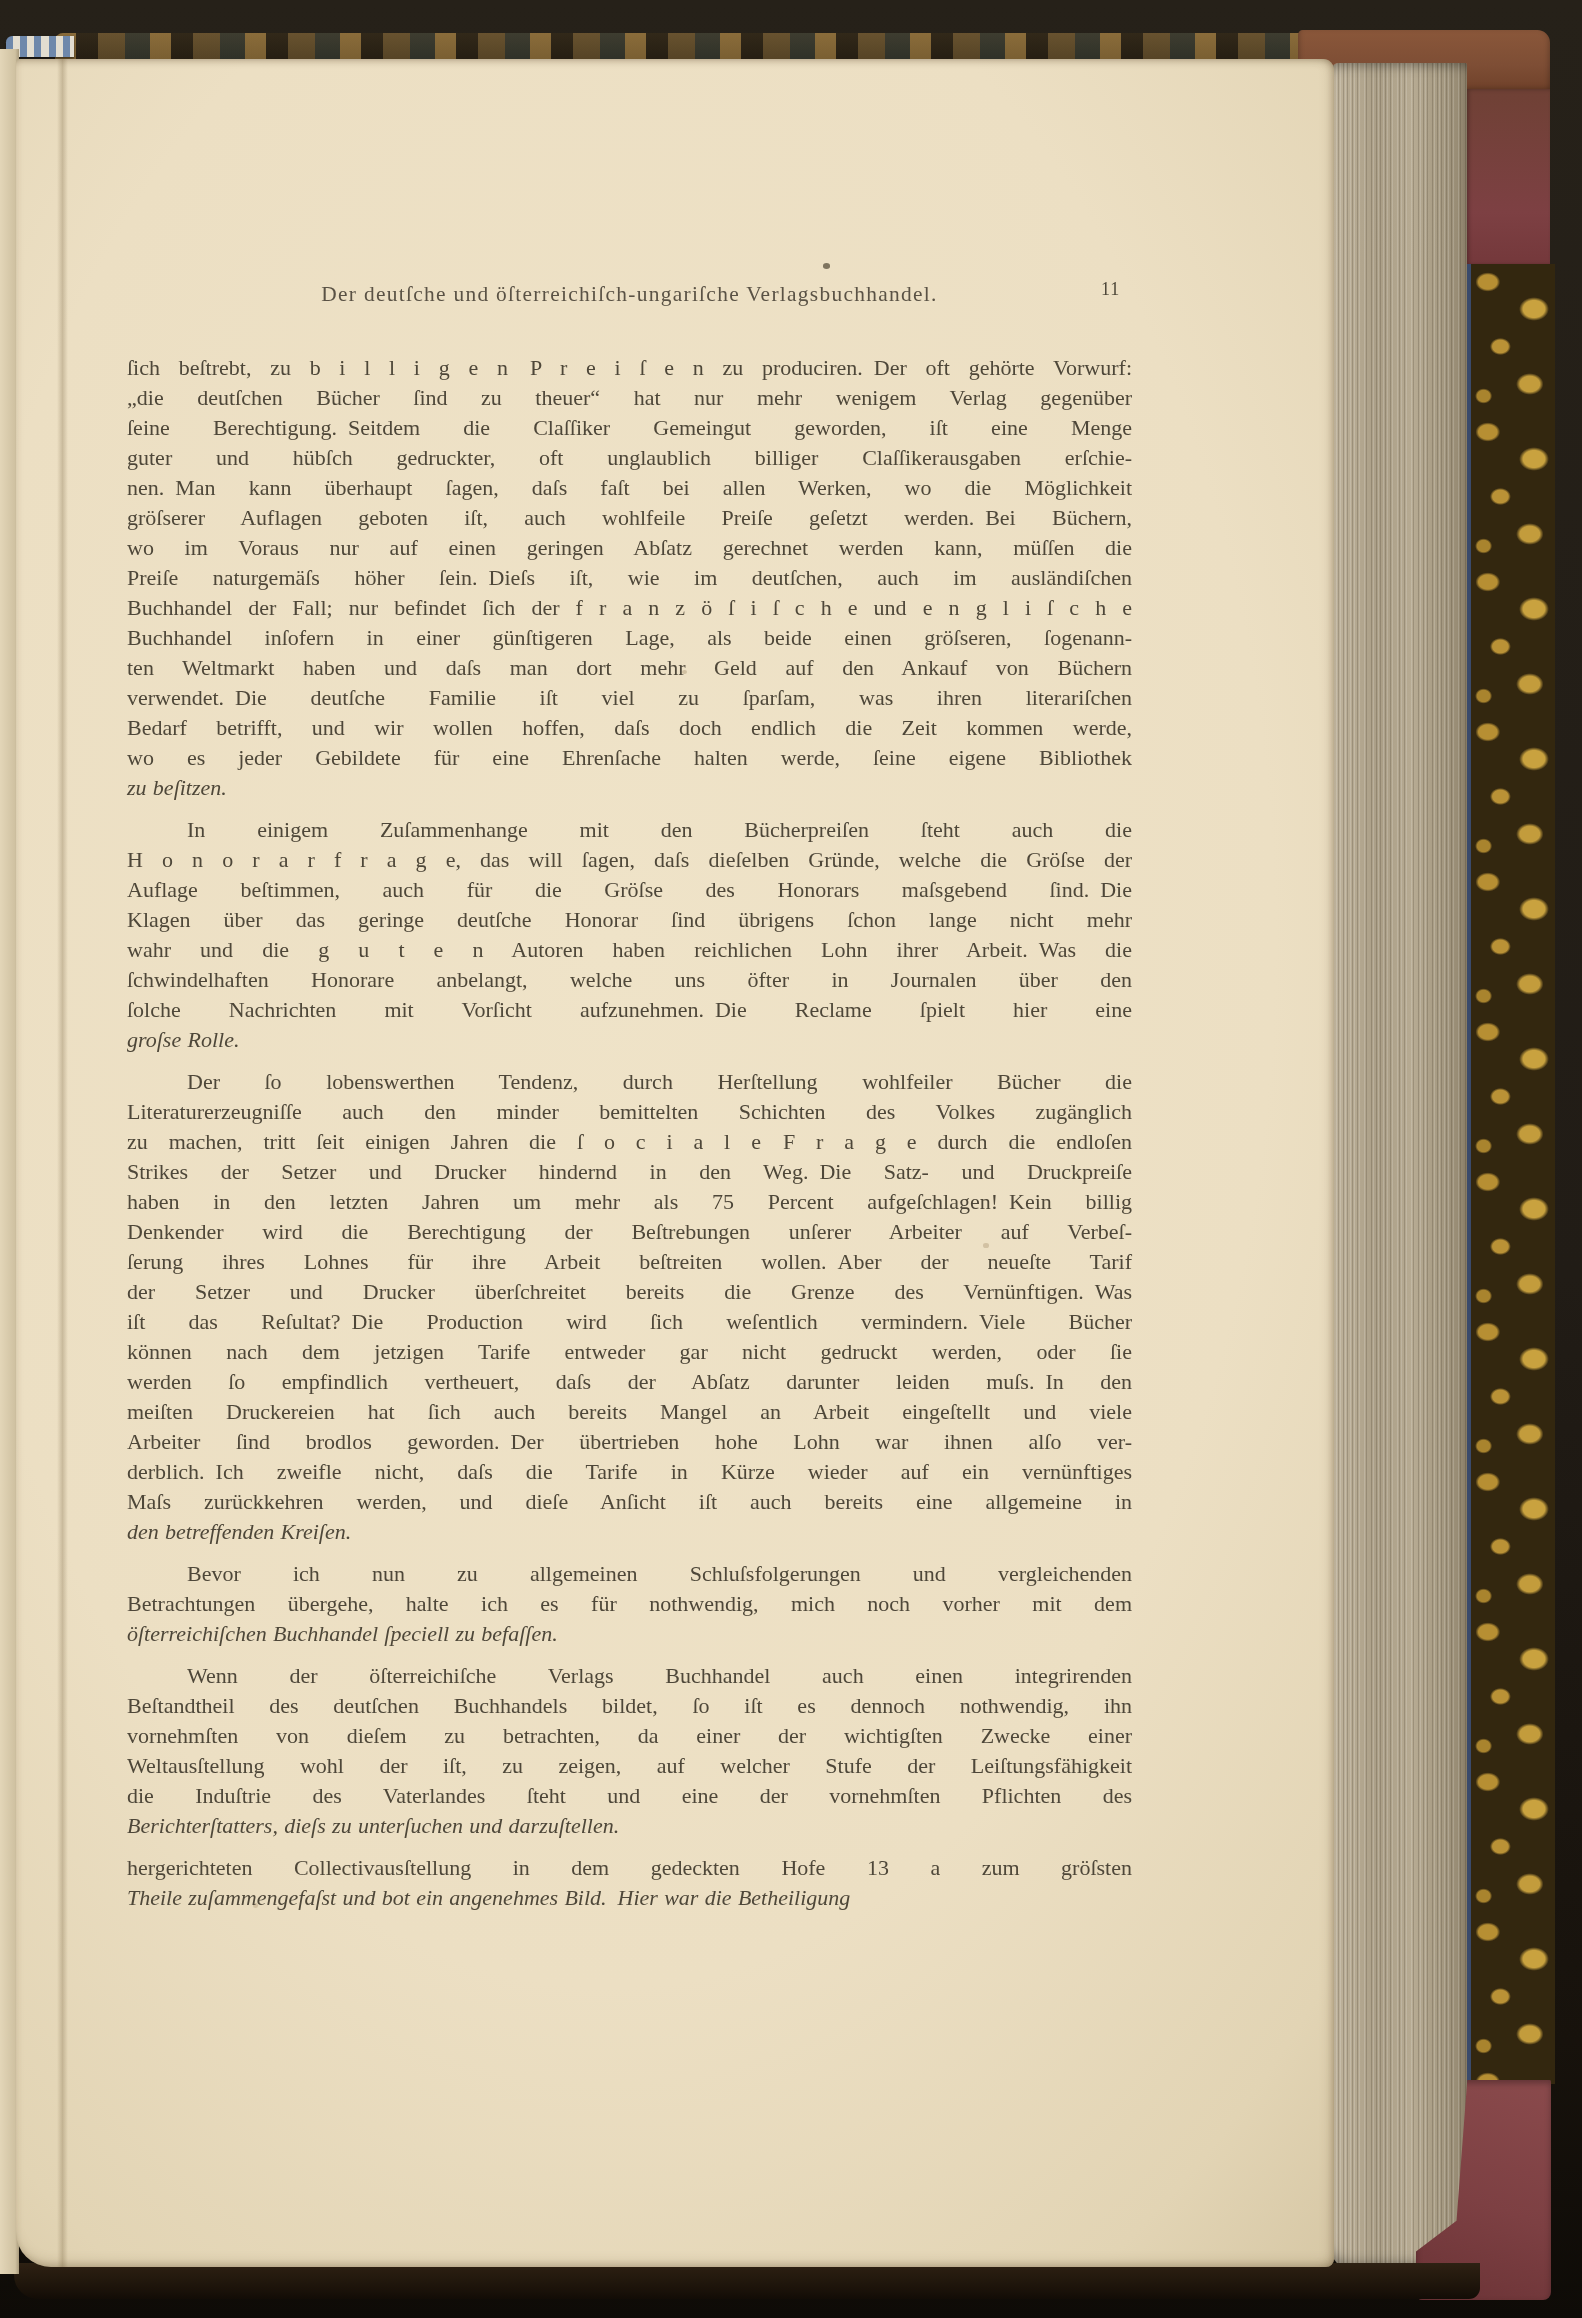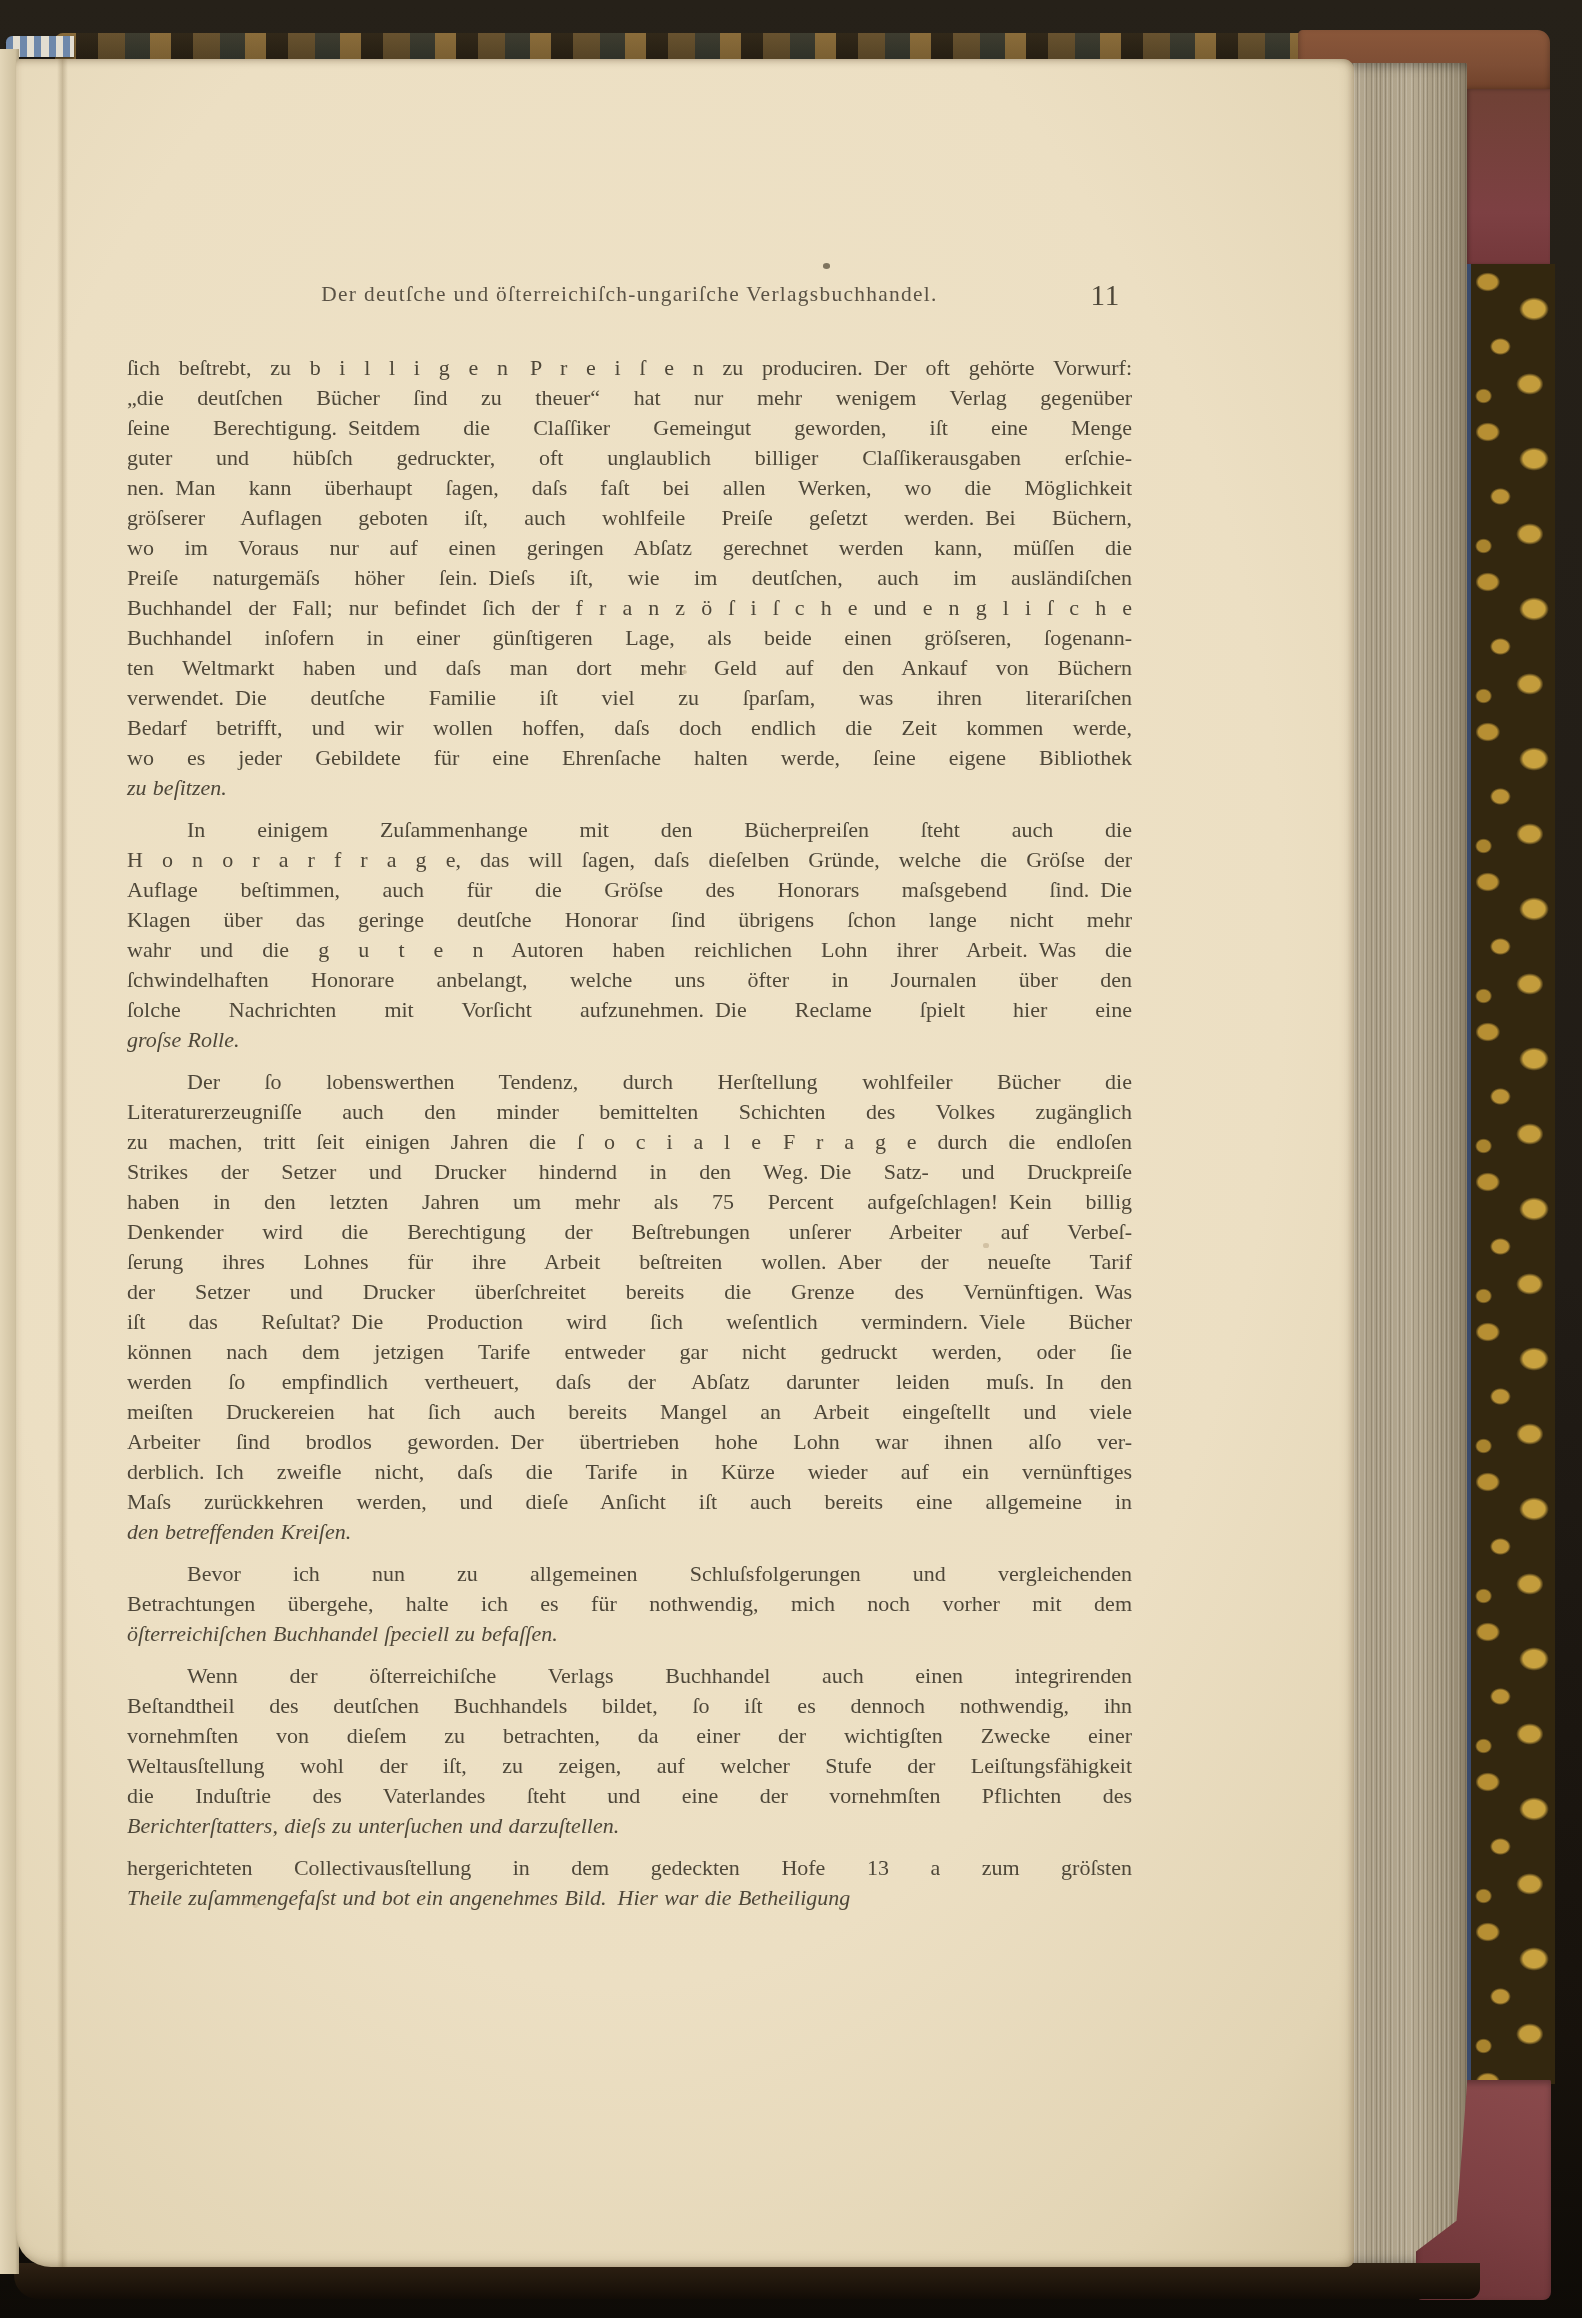--- a/index.html
+++ b/index.html
@@ -95,7 +95,6 @@
     border-radius:2.4px 11px 8px 35px;
     box-shadow:inset 0 4.7px 8px -4.7px rgba(90,70,40,.5), inset -8px 0 14.2px -9.5px rgba(90,70,40,.55), inset 0 -8px 12.7px -8px rgba(90,70,40,.5);
     color:var(--ink);
-    padding-left:20px;
   }
   .gutter-shadow{
     position:absolute;left:41px;top:0;width:11px;height:100%;

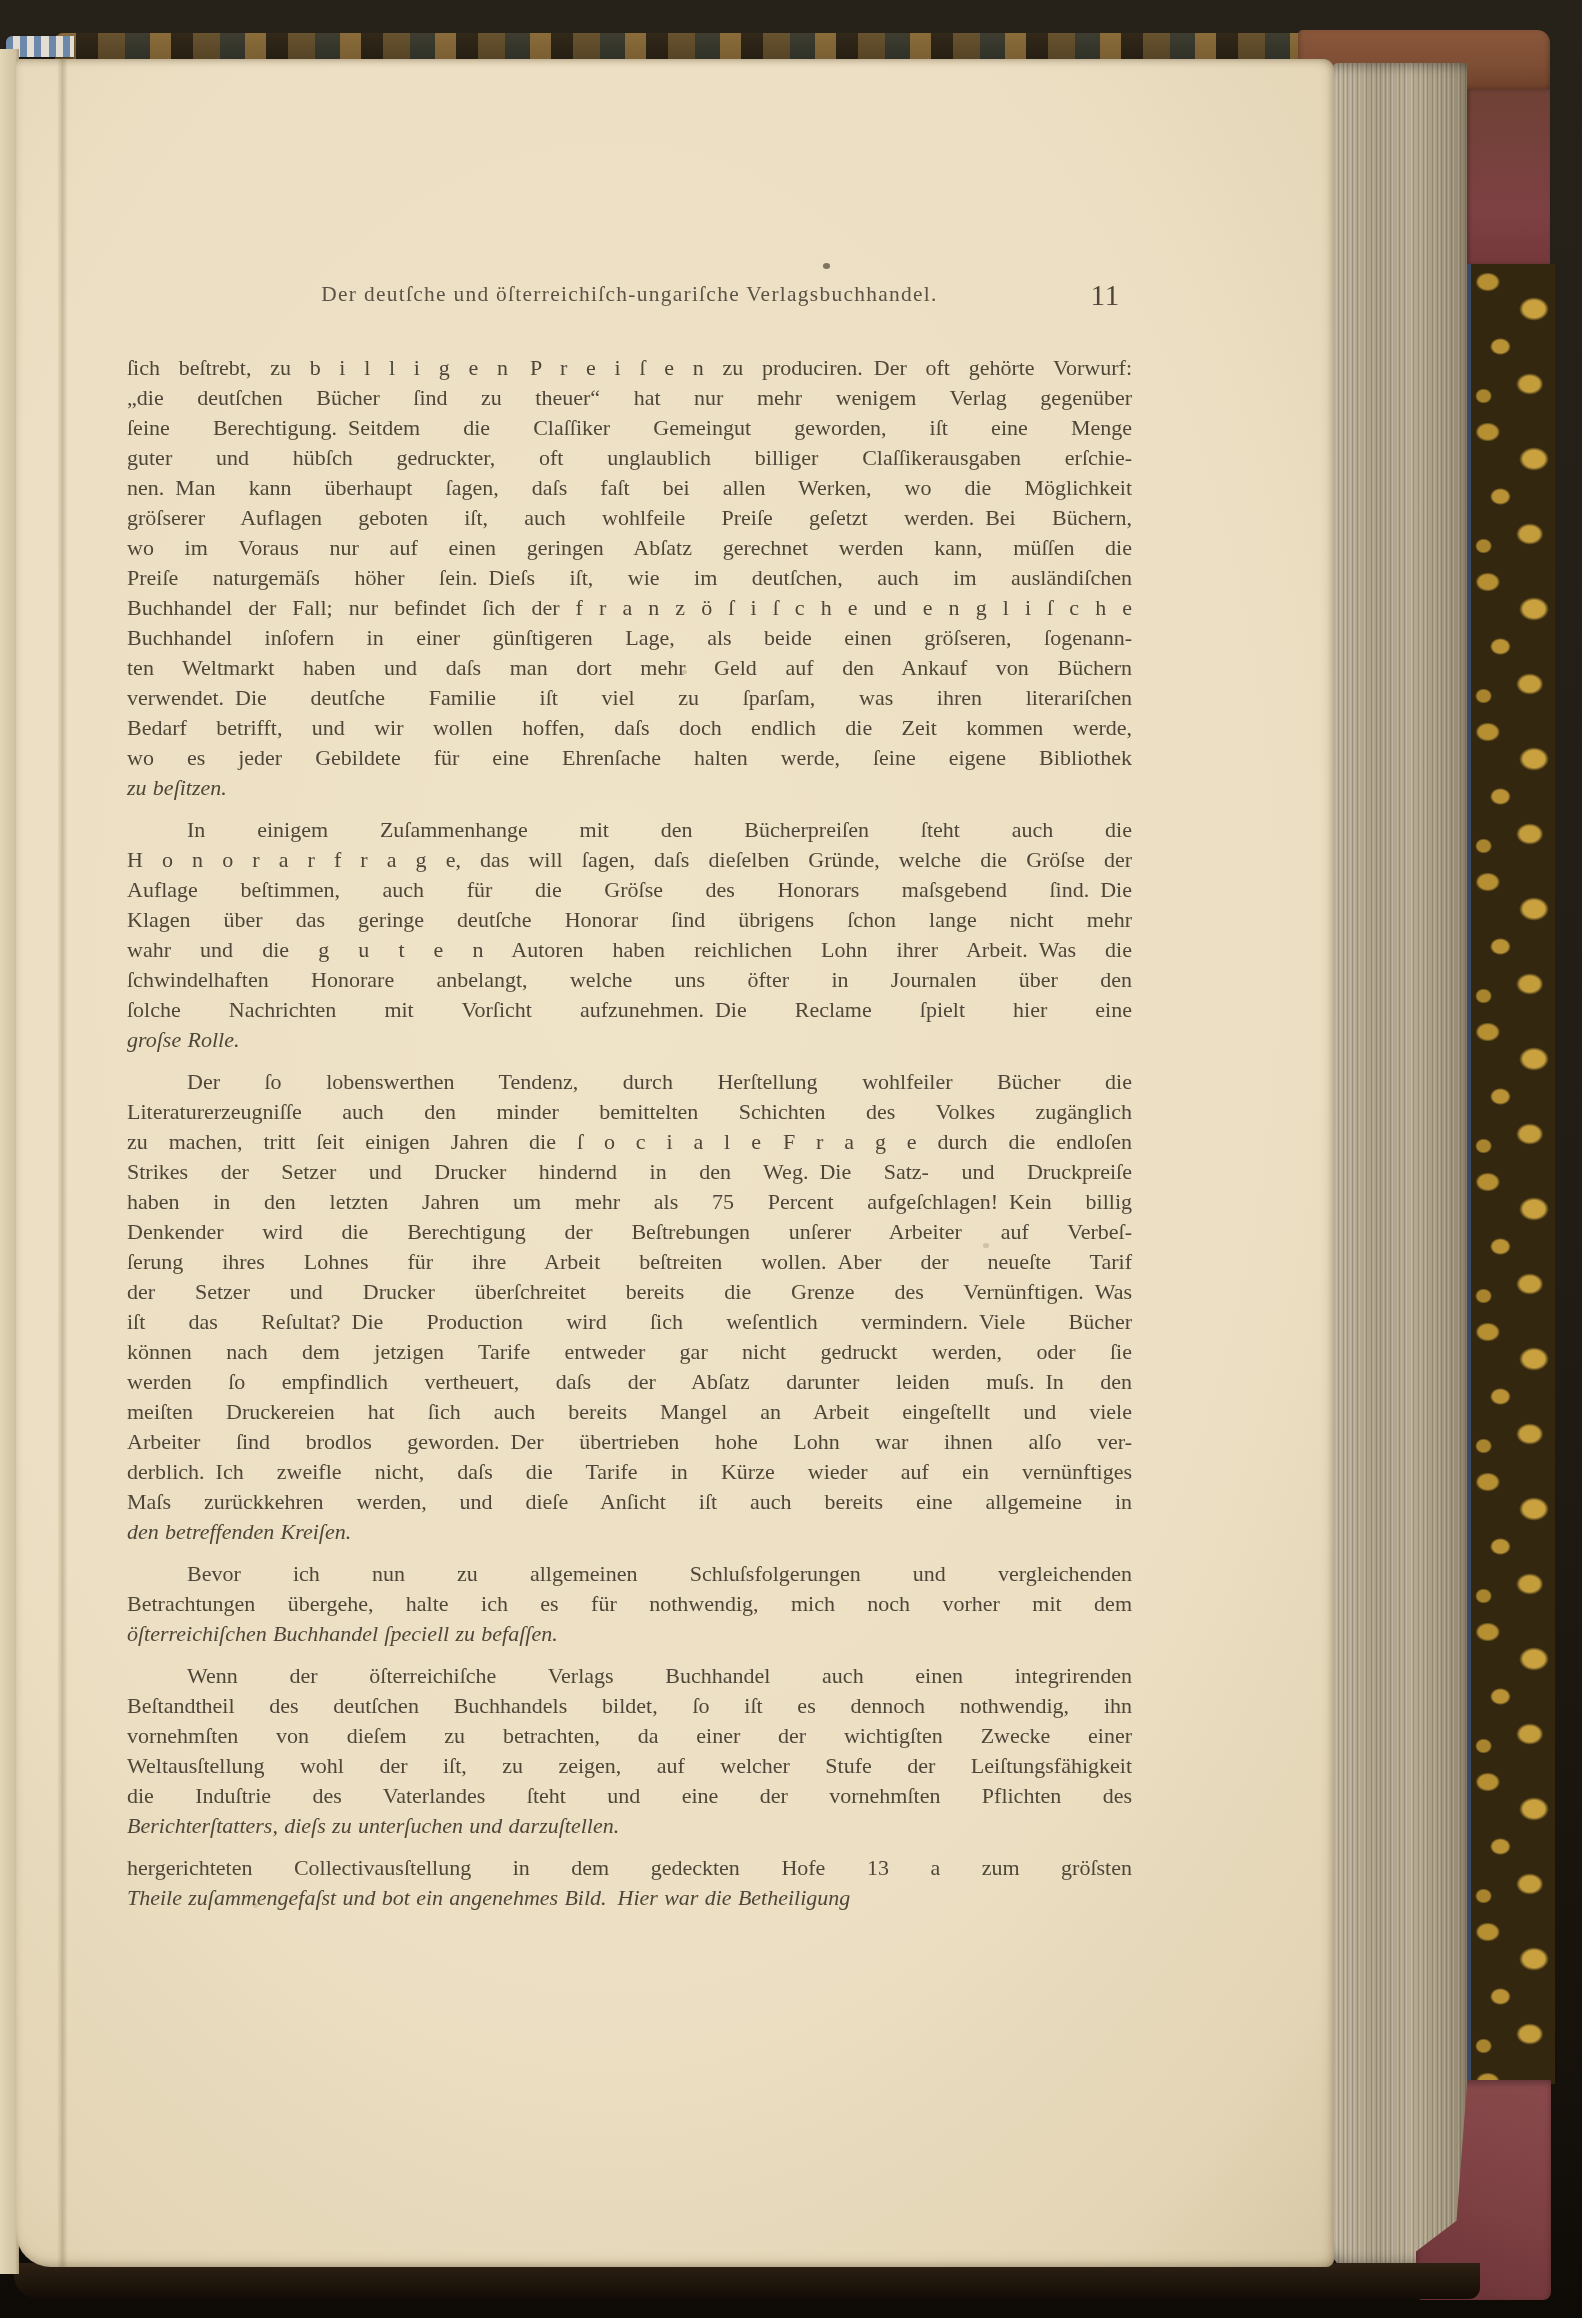--- a/index.html
+++ b/index.html
@@ -114,7 +114,7 @@
     position:absolute;left:0;right:0;text-align:center;
   }
   .page-number{
-    position:absolute;right:24px;top:-3.2px;font-size:29px;letter-spacing:0.8px;color:var(--ink);
+    position:absolute;right:24px;top:-3.2px;font-size:18px;letter-spacing:0.8px;color:var(--ink);
   }
 
   .text-block{

